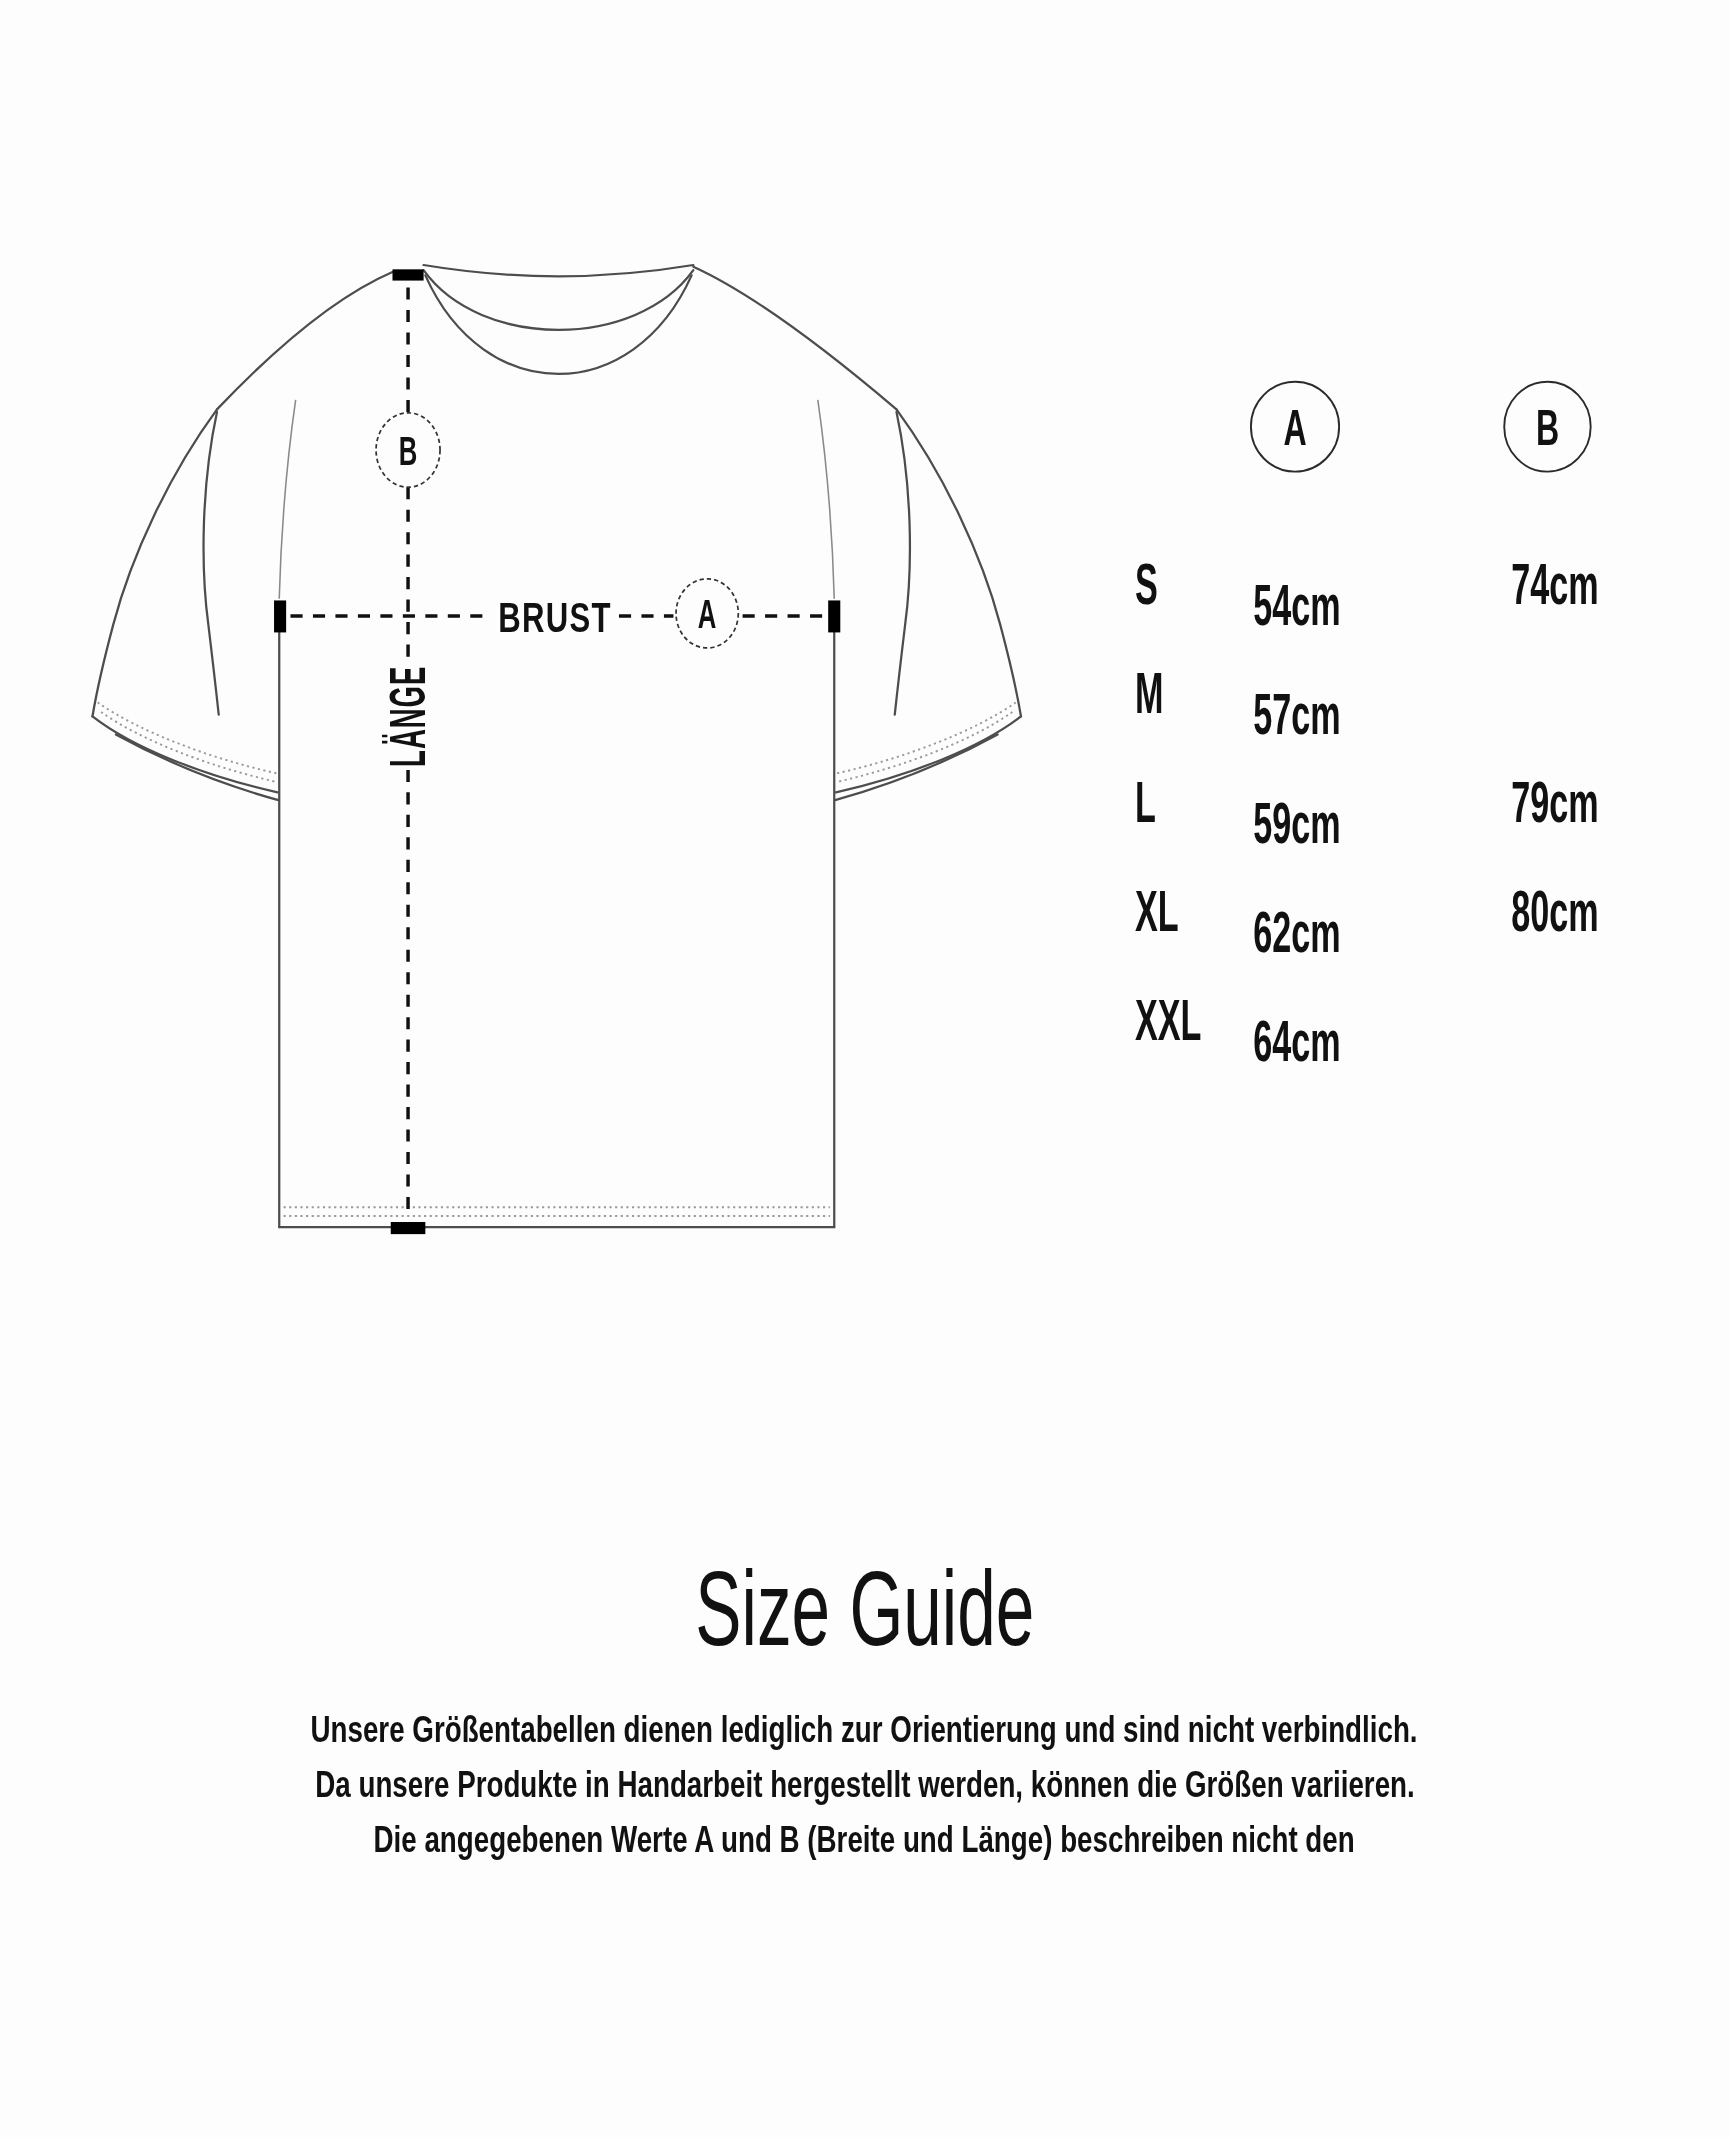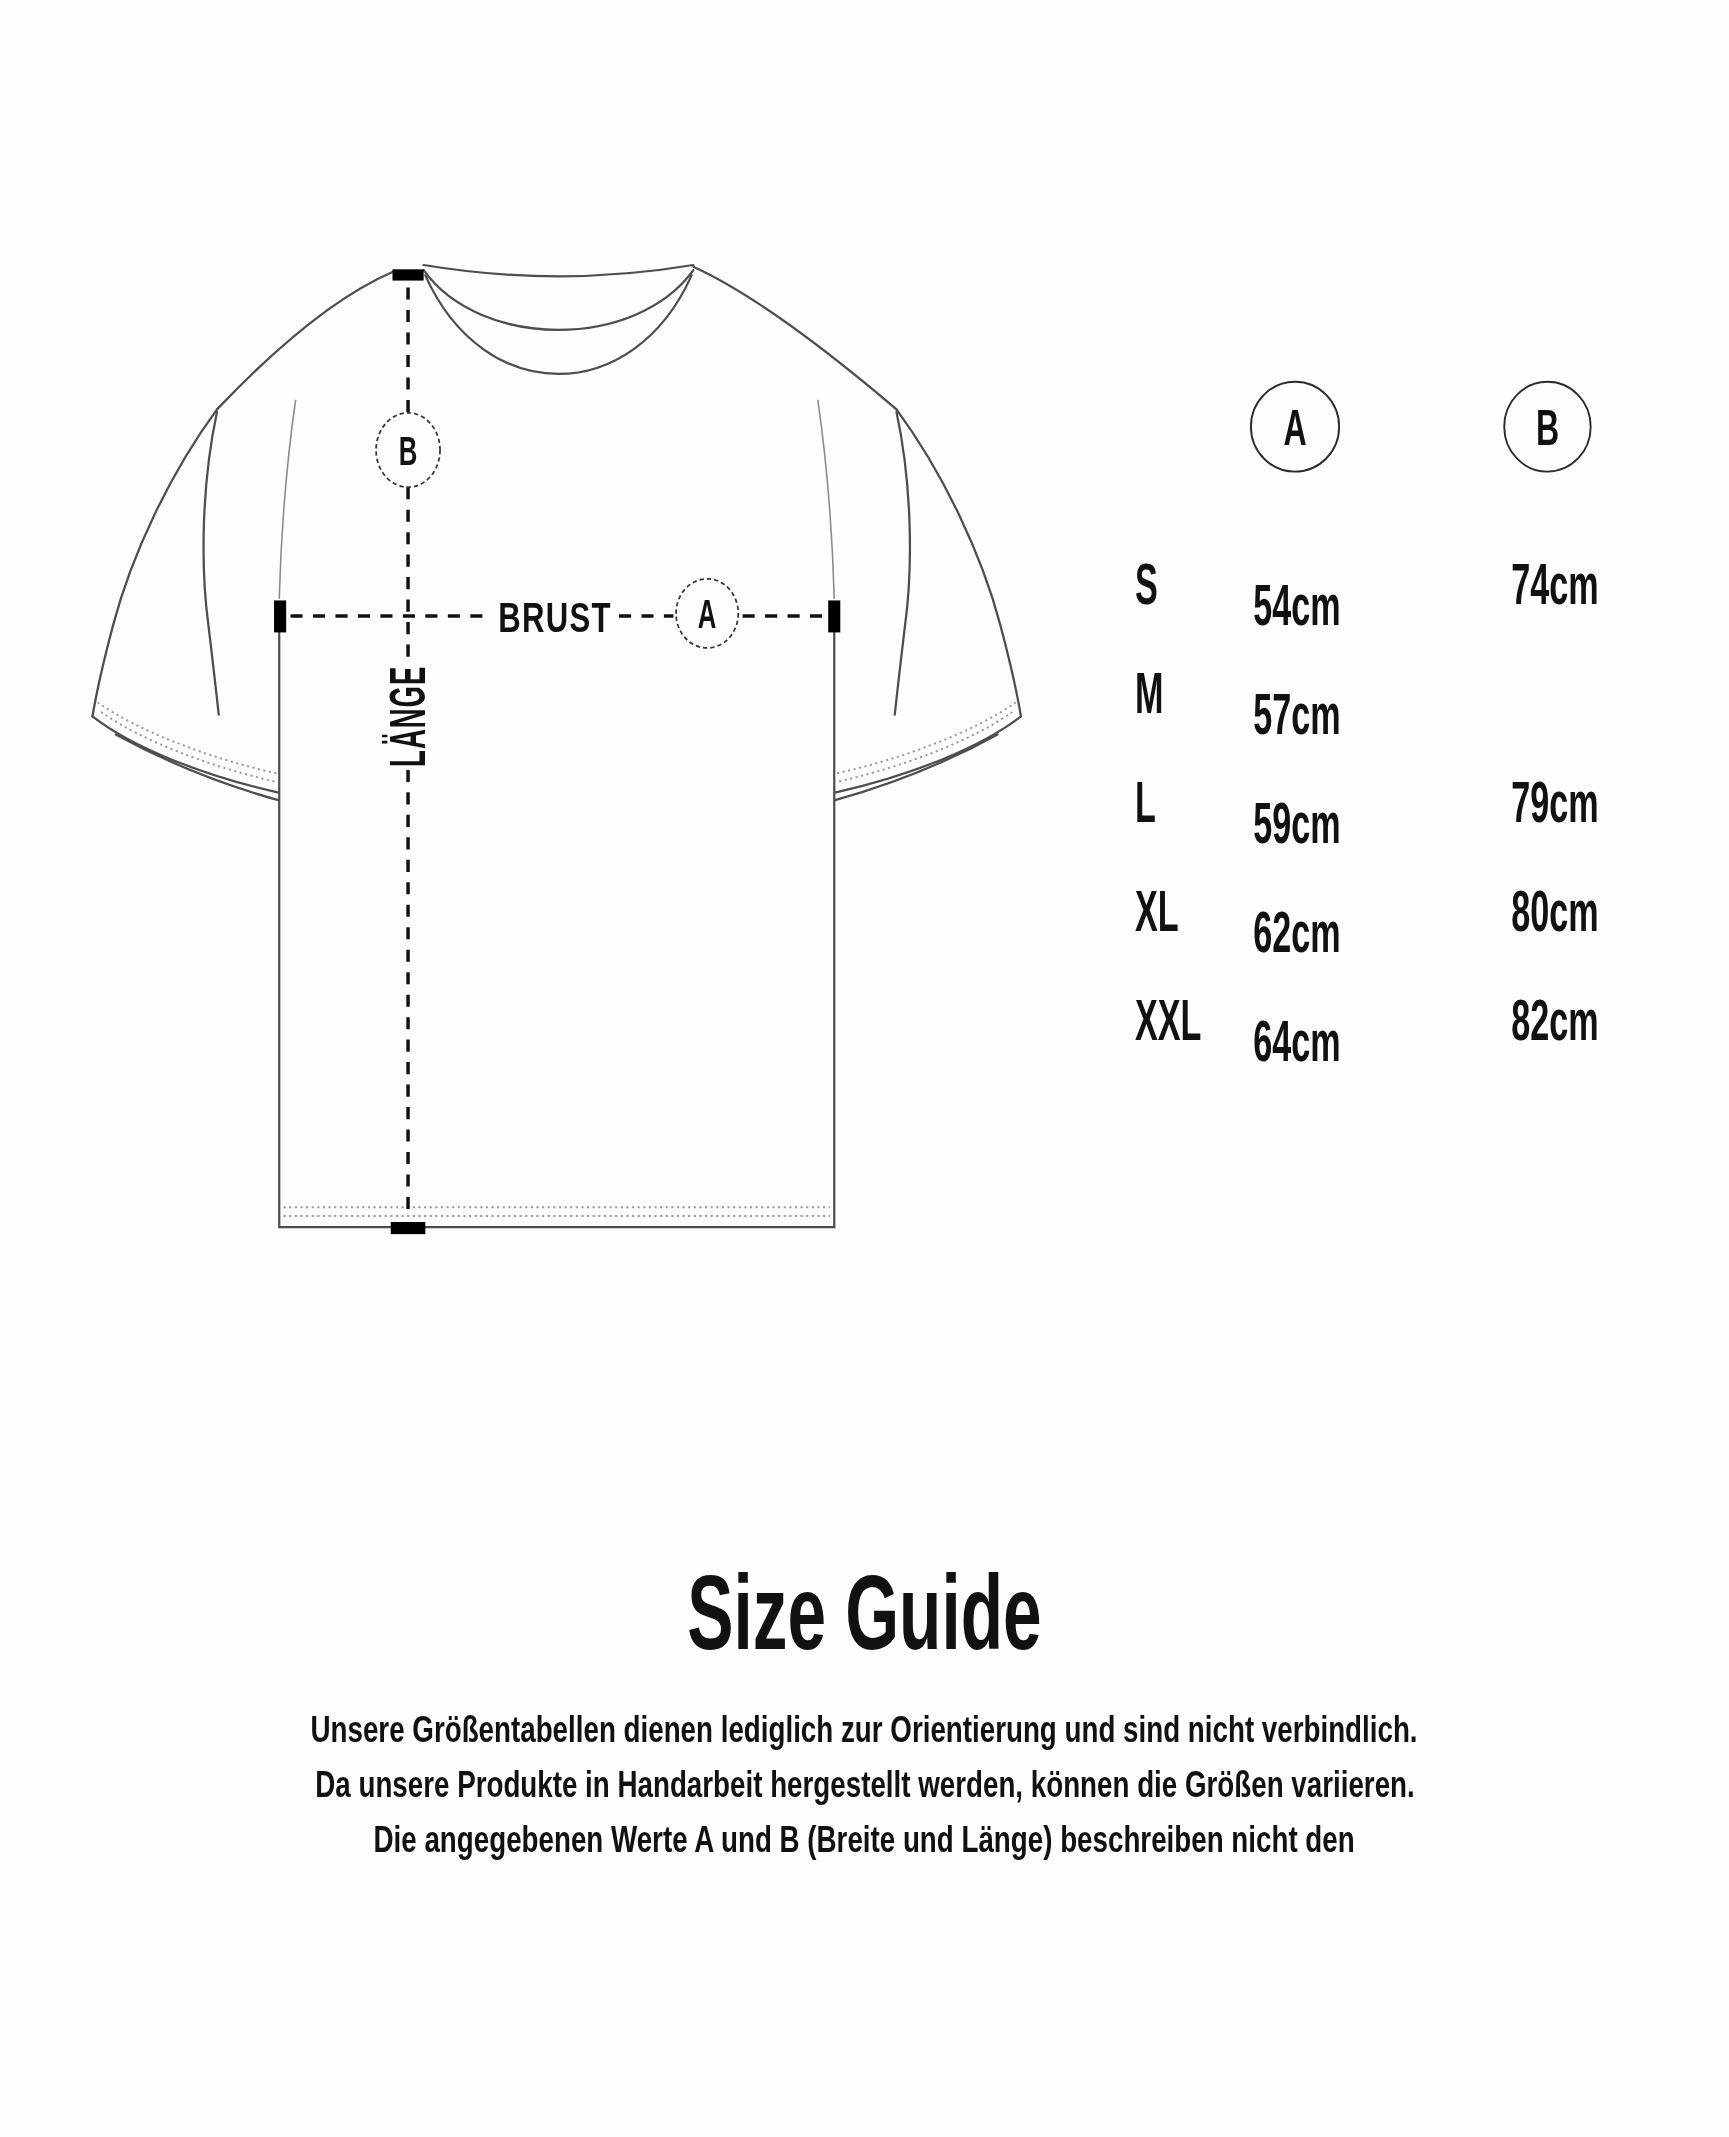--- a/index.html
+++ b/index.html
@@ -185,9 +185,6 @@
     <div class="cell a-cell">
         <span class="cond">64cm</span>
       </div>
-    <div class="cell b-cell">
-        <span class="cond">82cm</span>
-      </div>
   </div>
 </div>
 

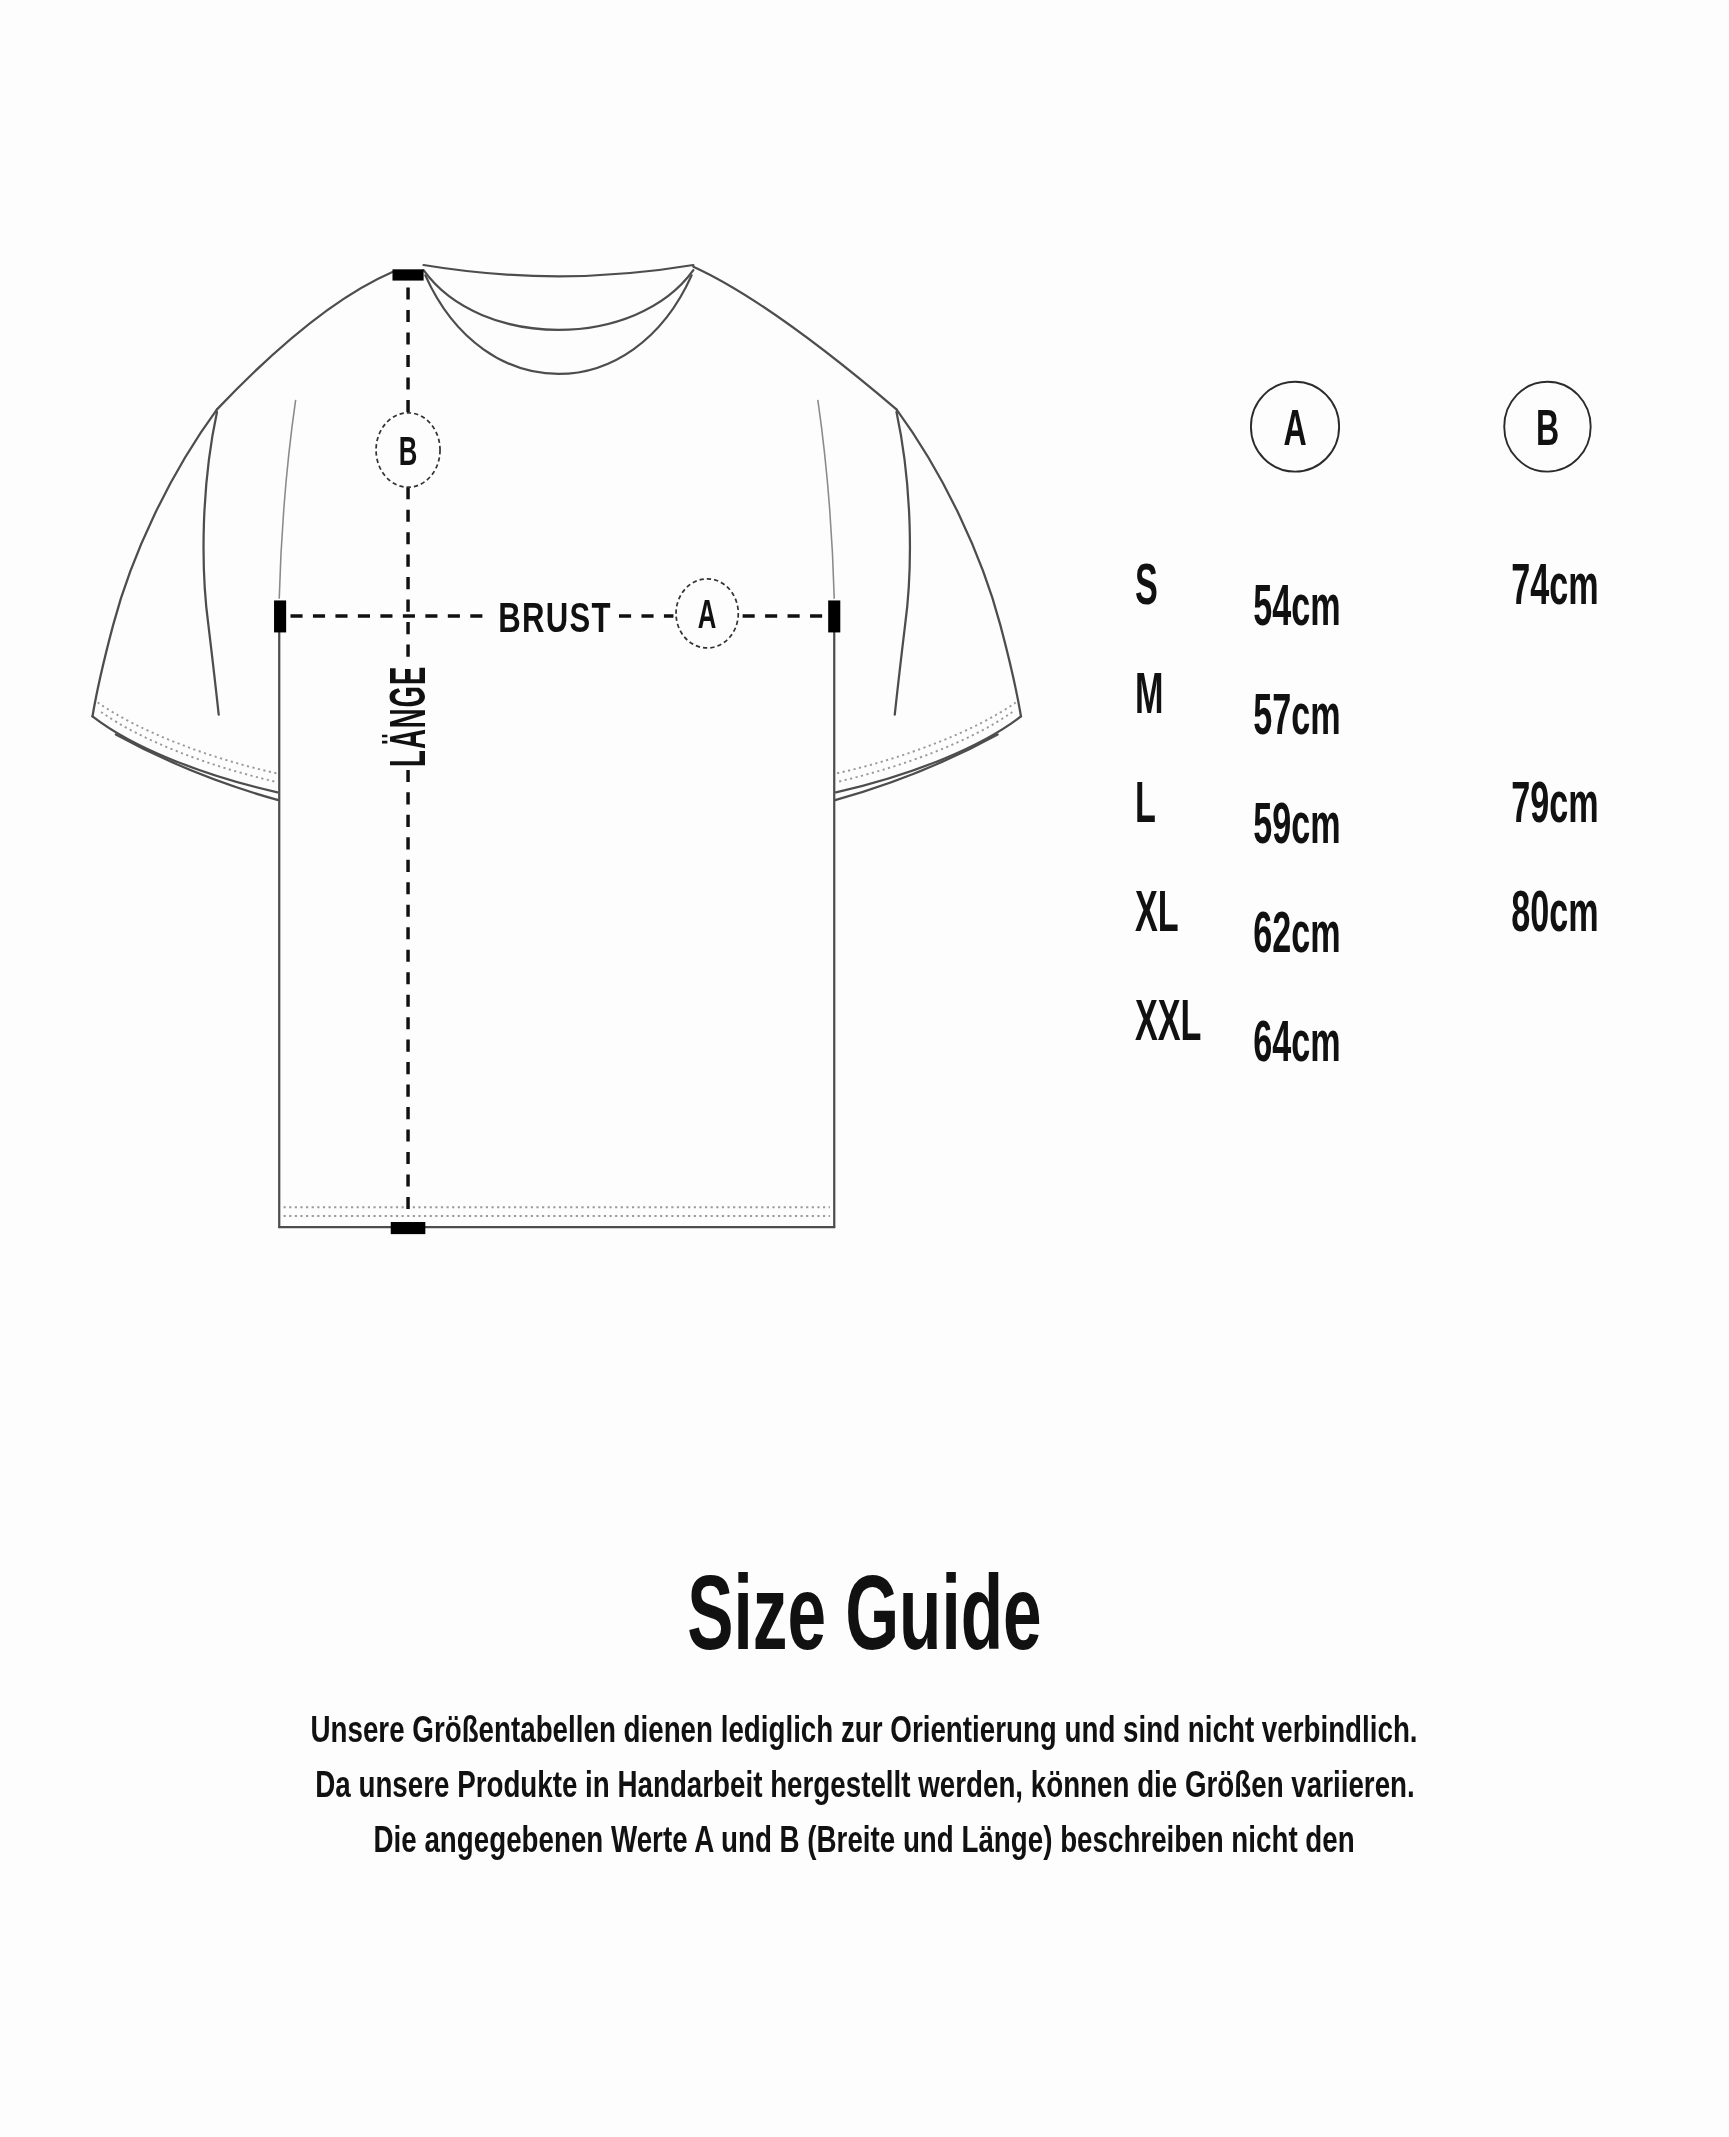--- a/index.html
+++ b/index.html
@@ -38,8 +38,8 @@
   
   .footer-title {
     position:absolute; left:0; top:1557px; width:1729px; height:112px;
-    display:flex; align-items:center; justify-content:center;
-    font-weight:bold; font-size:105px;
+    display:flex; align-items:flex-end; justify-content:center;
+    font-weight:normal; font-size:105px;
     white-space:nowrap;
   }
   .footer-title .cond { display:inline-block; transform:scaleX(0.66); }

